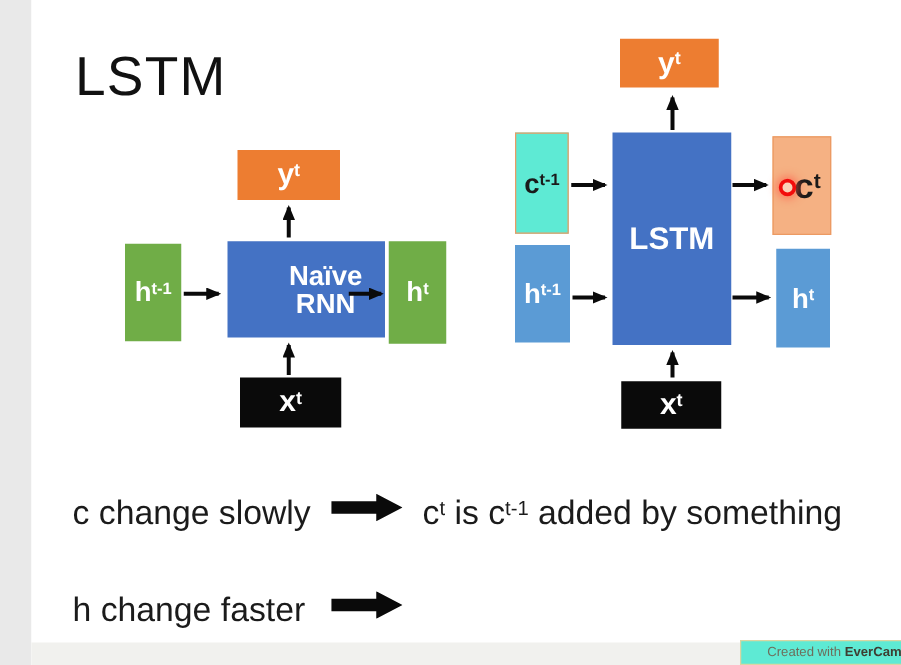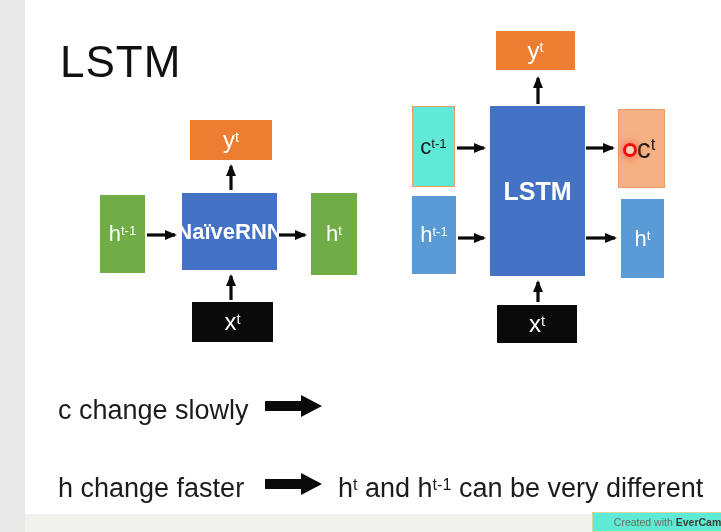--- a/index.html
+++ b/index.html
@@ -13,7 +13,7 @@
   }
   .box{
     position:absolute;display:flex;align-items:center;justify-content:center;
-    color:#fff;font-weight:400;text-align:center;
+    color:#fff;font-weight:700;text-align:center;
   }
   .box .lbl{line-height:1;white-space:nowrap;}
   sup,.sup{

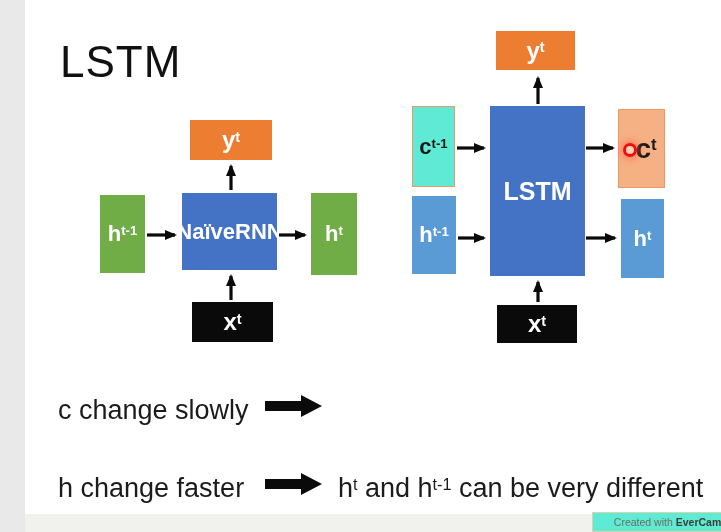--- a/index.html
+++ b/index.html
@@ -20,7 +20,7 @@
     font-size:0.60em;line-height:0;position:relative;top:-0.45em;
     vertical-align:baseline;font-weight:inherit;
   }
-  .cell-two-line{flex-direction:row;font-weight:600;line-height:1.2;}
+  .cell-two-line{flex-direction:column;font-weight:600;line-height:1.2;padding-left:31px;}
   .dark-text{color:#1a1a1a;}
   .peach-border{border:1px solid #ec9a63;box-sizing:border-box;}
   .red-ring{

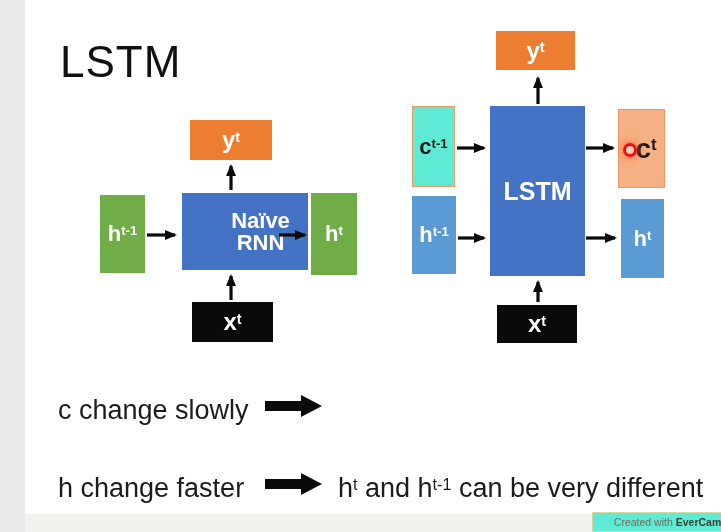--- a/index.html
+++ b/index.html
@@ -124,6 +124,7 @@
     <svg class="block-arrow" width="57" height="22" viewBox="0 0 57 22">
       <polygon points="0,6 36,6 36,0 57,11 36,22 36,16 0,16" fill="#0a0a0a"></polygon>
     </svg>
+    <span class="note-text"><span>c</span><sup>t</sup><span> is c</span><sup>t-1</sup><span> added by something</span></span>
   </div>
 
   <div class="note" style="top:473px;">

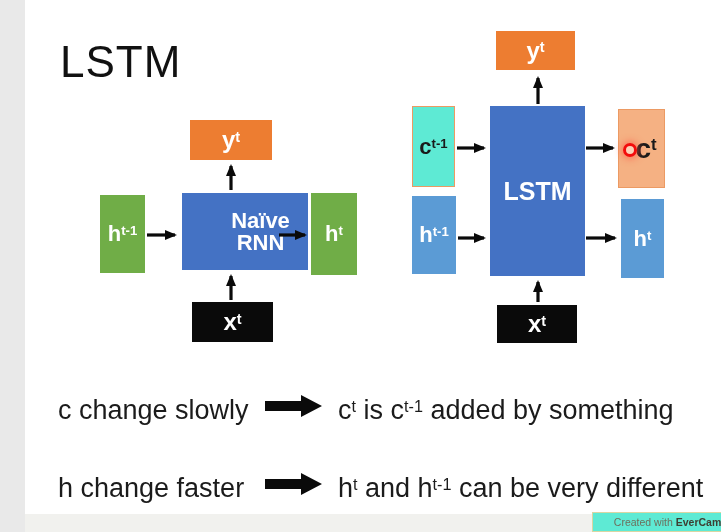--- a/index.html
+++ b/index.html
@@ -132,7 +132,6 @@
     <svg class="block-arrow" width="57" height="22" viewBox="0 0 57 22">
       <polygon points="0,6 36,6 36,0 57,11 36,22 36,16 0,16" fill="#0a0a0a"></polygon>
     </svg>
-    <span class="note-text"><span>h</span><sup>t</sup><span> and h</span><sup>t-1</sup><span> can be very different</span></span>
   </div>
 
   <div class="band"></div>

